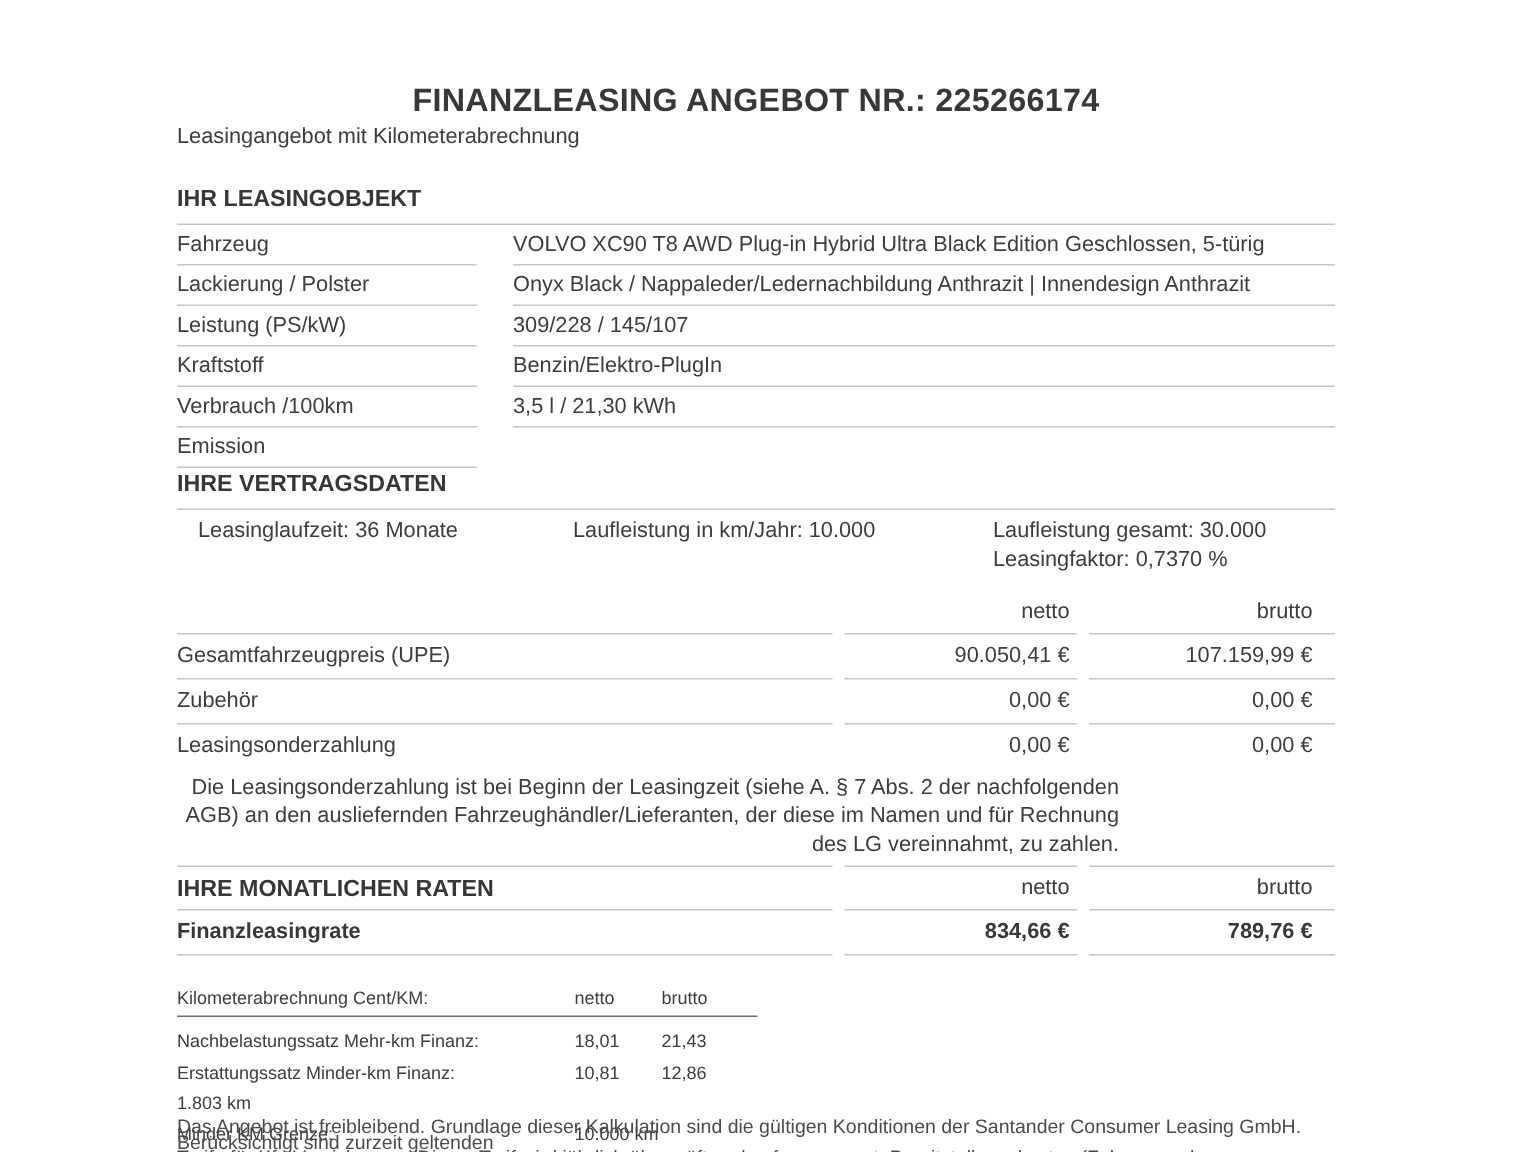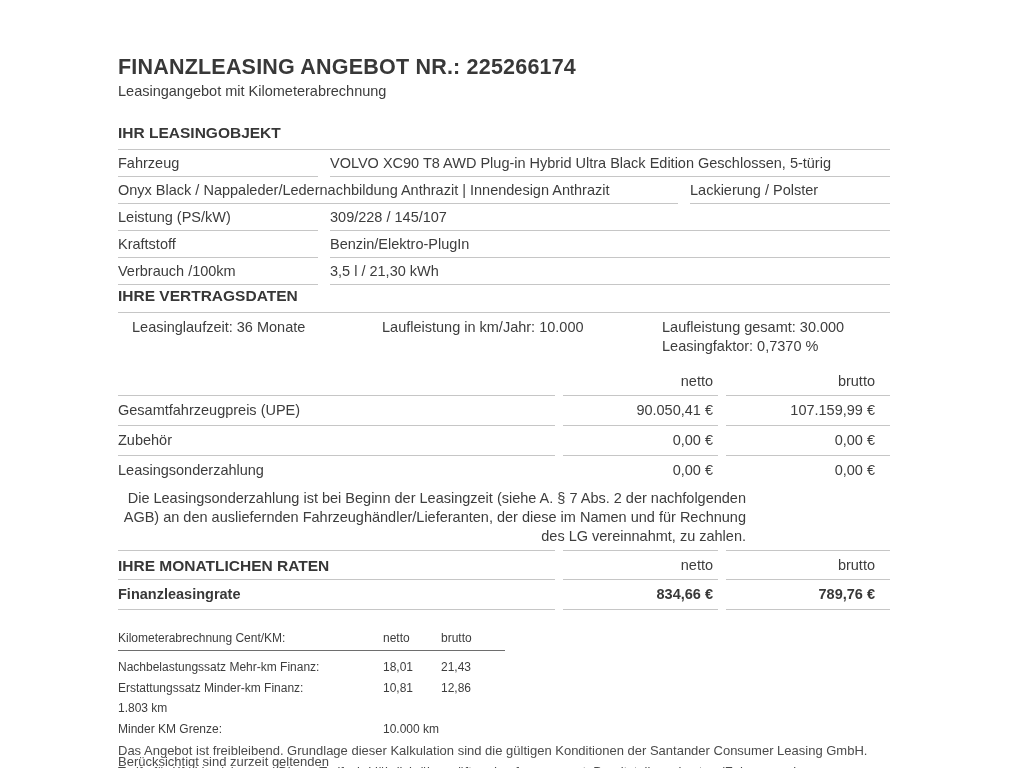--- a/index.html
+++ b/index.html
@@ -20,6 +20,7 @@
     font-weight: 700;
     color: #383838;
     letter-spacing: 0.2px;
+    text-align: center;
   }
   .doc-subtitle { font-size: 14.5px; margin-top: 3px; color: #3d3d3d; }
 

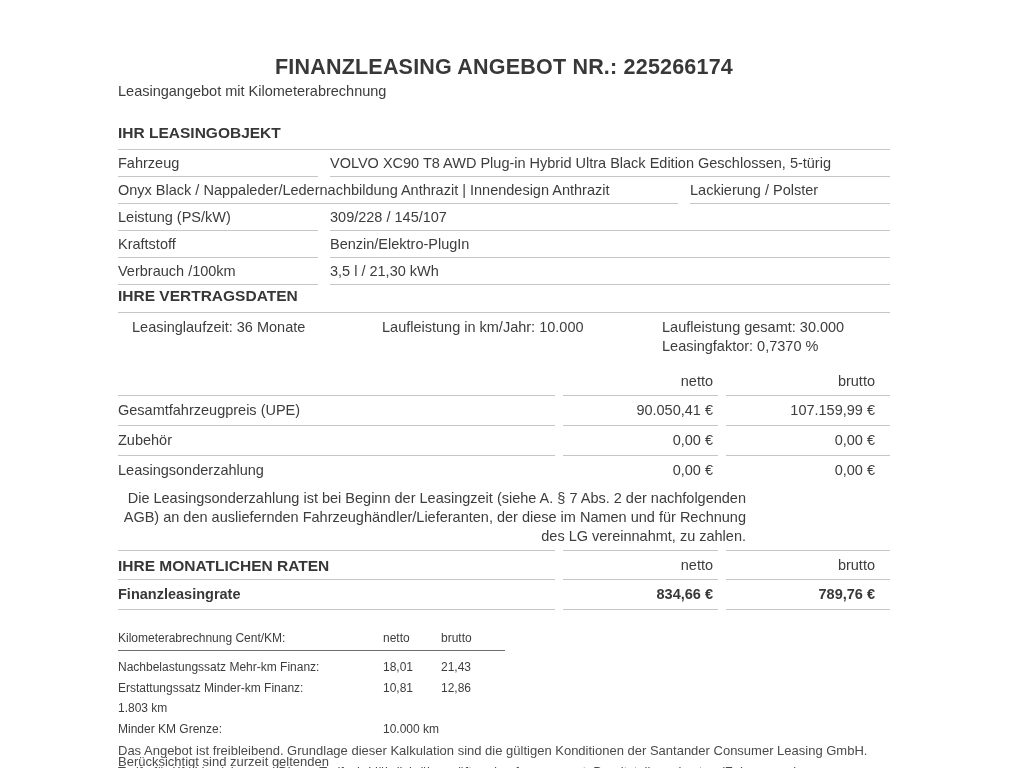--- a/index.html
+++ b/index.html
@@ -36,7 +36,7 @@
   .mt2  { margin-top: 2px; }
 
   
-  .obj-row { display: flex; column-gap: 12px; font-size: 14.5px; line-height: 19px; }
+  .obj-row { display: flex; column-gap: 24px; font-size: 14.5px; line-height: 19px; }
   .obj-row .cell { border-bottom: 1px solid #c6c6c6; padding: 4px 0 3px 0; }
   .obj-label { width: 200px; }
   .obj-value { flex: 1; }

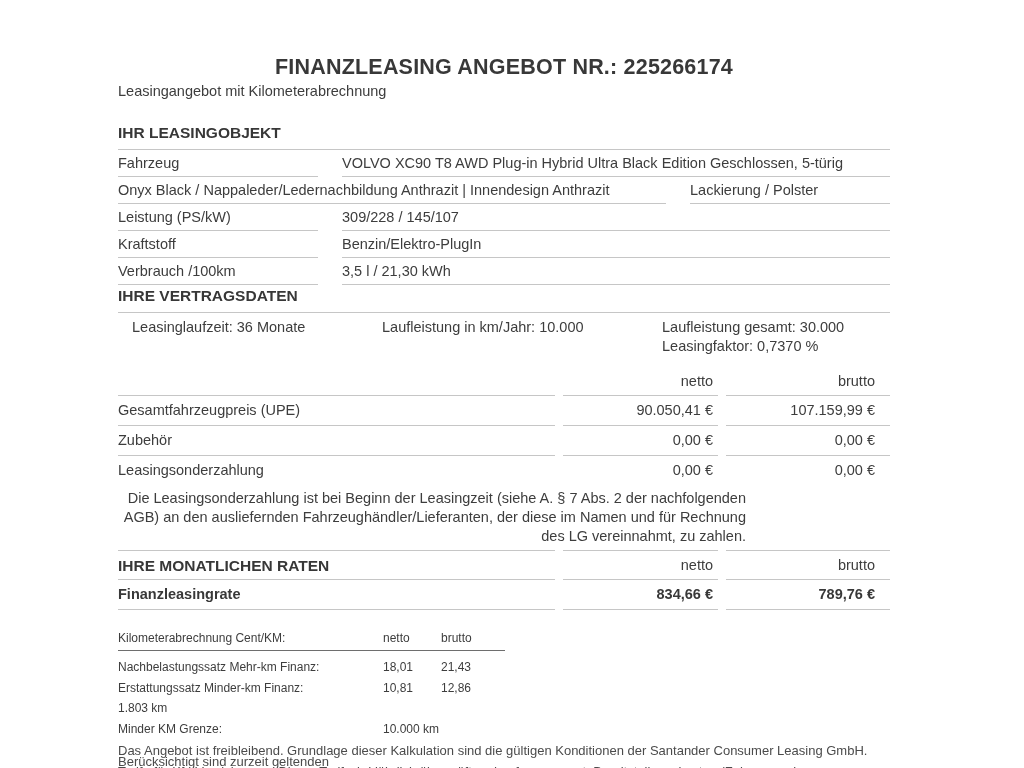--- a/index.html
+++ b/index.html
@@ -101,8 +101,8 @@
     <div class="cell obj-value">VOLVO XC90 T8 AWD Plug-in Hybrid Ultra Black Edition Geschlossen, 5-türig</div>
   </div>
   <div class="obj-row">
+    <div class="cell obj-label">Lackierung / Polster</div>
     <div class="cell obj-value">Onyx Black / Nappaleder/Ledernachbildung Anthrazit | Innendesign Anthrazit</div>
-    <div class="cell obj-label">Lackierung / Polster</div>
   </div>
   <div class="obj-row">
     <div class="cell obj-label">Leistung (PS/kW)</div>

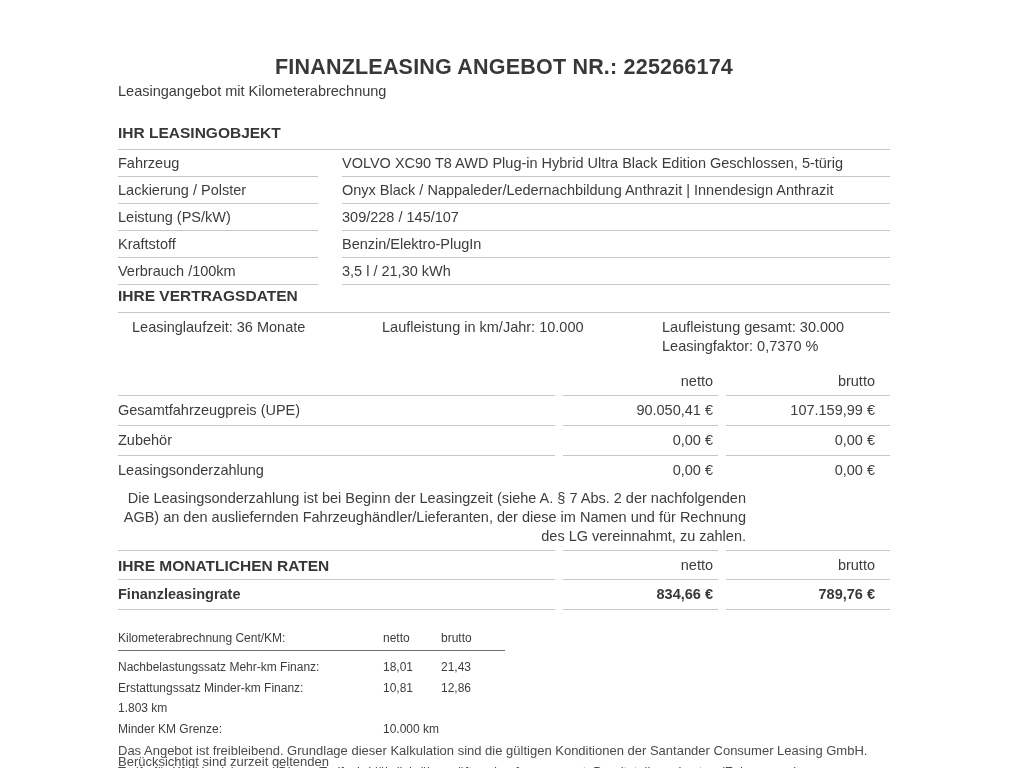--- a/index.html
+++ b/index.html
@@ -117,6 +117,7 @@
     <div class="cell obj-value">3,5 l / 21,30 kWh</div>
   </div>
   <div class="obj-row">
+    <div class="cell obj-label">Emission</div>
   </div>
 
   <div class="section-head mt2">IHRE VERTRAGSDATEN</div>

